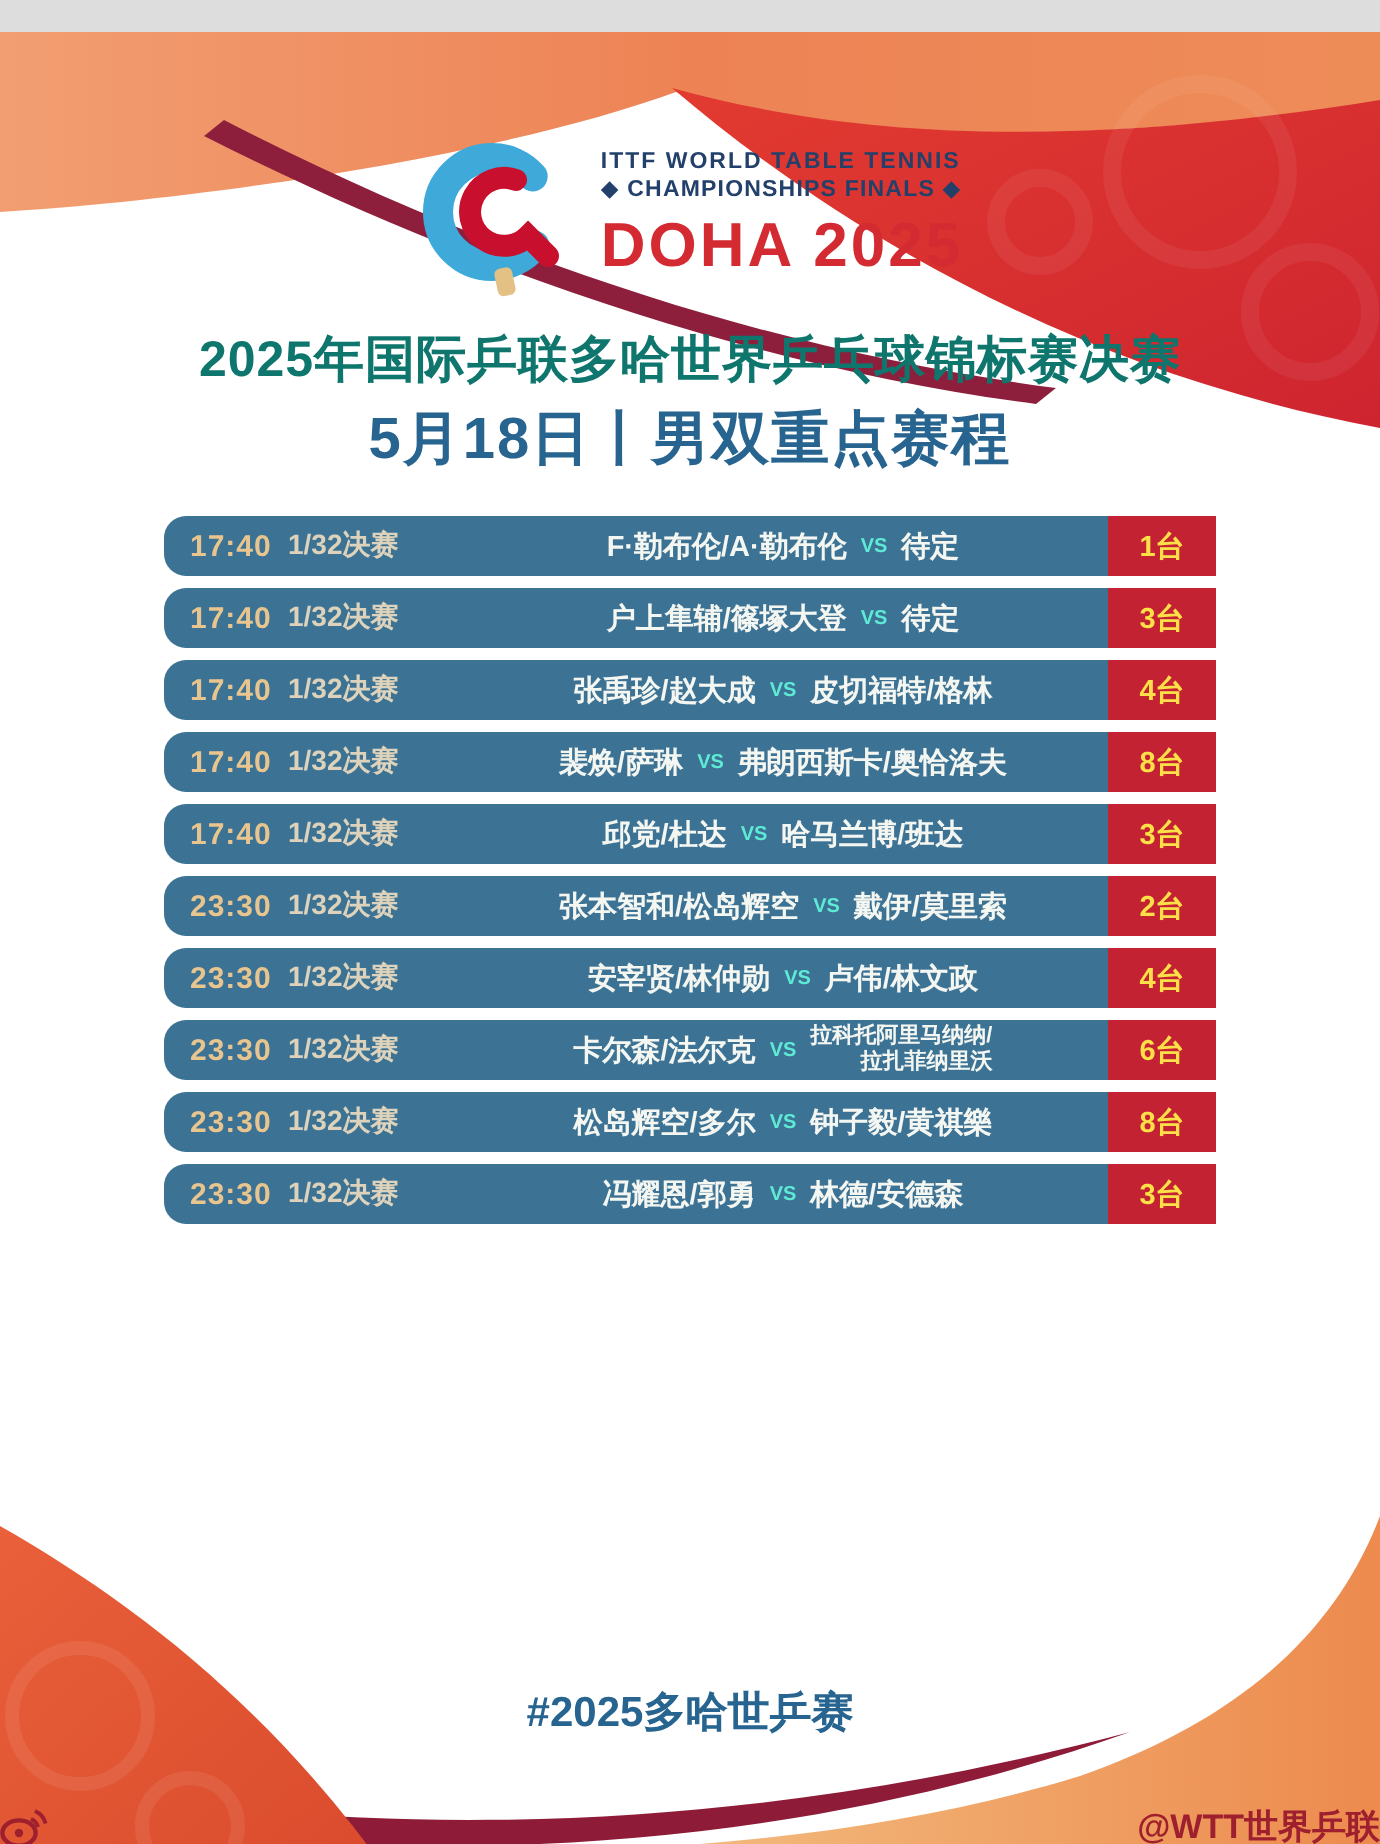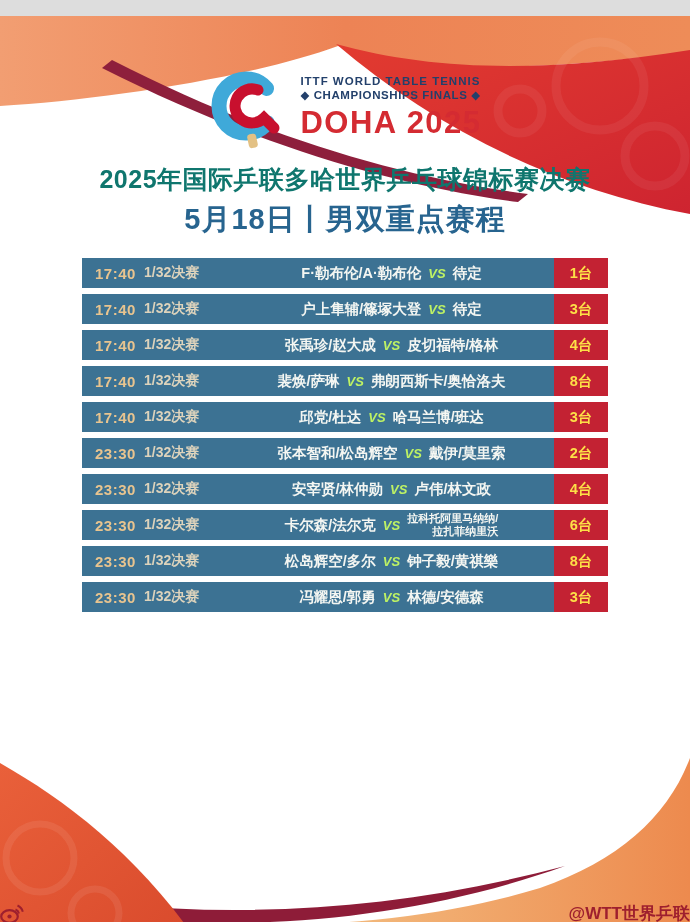--- a/index.html
+++ b/index.html
@@ -21,7 +21,7 @@
 
   
   .schedule { position:absolute; top:242px; left:82px; width:526px; display:flex; flex-direction:column; gap:6px; z-index:2; }
-  .row { display:flex; align-items:stretch; height:30px; background:#3C7293; color:#F4F6F2; font-weight:bold; }
+  .row { display:flex; align-items:stretch; height:30px; background:#3C7293; color:#F4F6F2; font-weight:bold;border-radius:11px; }
   .c-time  { width:62px; padding-left:13px; display:flex; align-items:center; color:#E8C48F; font-size:15px; letter-spacing:0.5px; }
   .c-round { width:88px; display:flex; align-items:center; color:#DDD3BC; font-size:14px; }
   .c-match { flex:1; display:flex; justify-content:center; align-items:center; gap:7px; font-size:14.5px; }

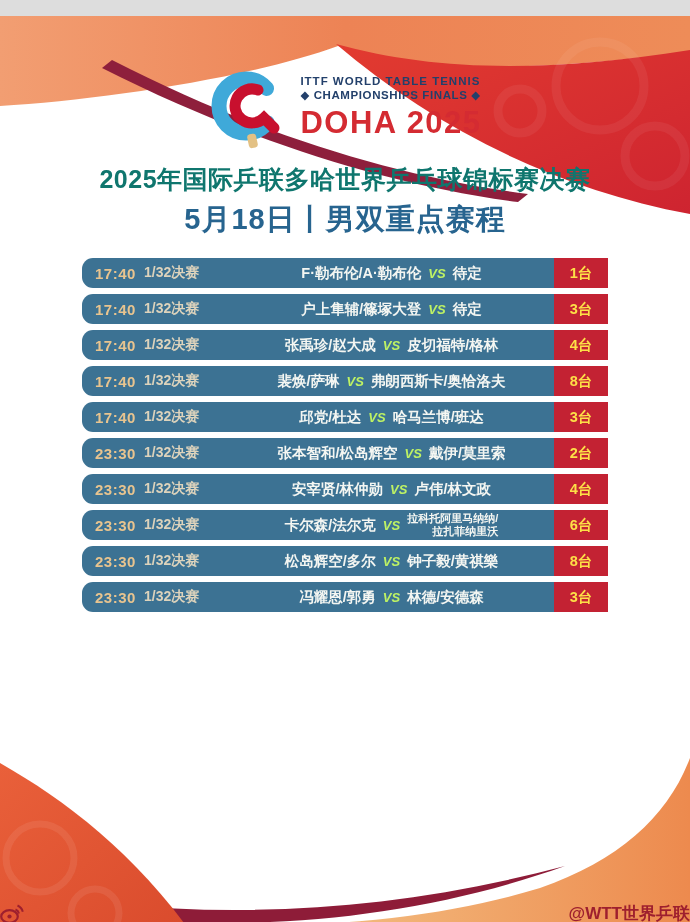--- a/index.html
+++ b/index.html
@@ -27,7 +27,7 @@
   .c-match { flex:1; display:flex; justify-content:center; align-items:center; gap:7px; font-size:14.5px; }
   .c-p { white-space:pre-line; }
   .c-p.two-line { font-size:11px; line-height:1.15; text-align:right; }
-  .c-vs { color:#bef264; font-size:13px;font-style:italic; }
+  .c-vs { color:#5eead4; font-size:10px; }
   .c-table { width:54px; margin-left:3px; background:#C32233; color:#fde047; font-size:14.5px; display:flex; align-items:center; justify-content:center; }
 
   .hashtag { position:absolute; top:826px; width:100%; text-align:center; font-size:21px; font-weight:bold; color:#27648F; z-index:2; }

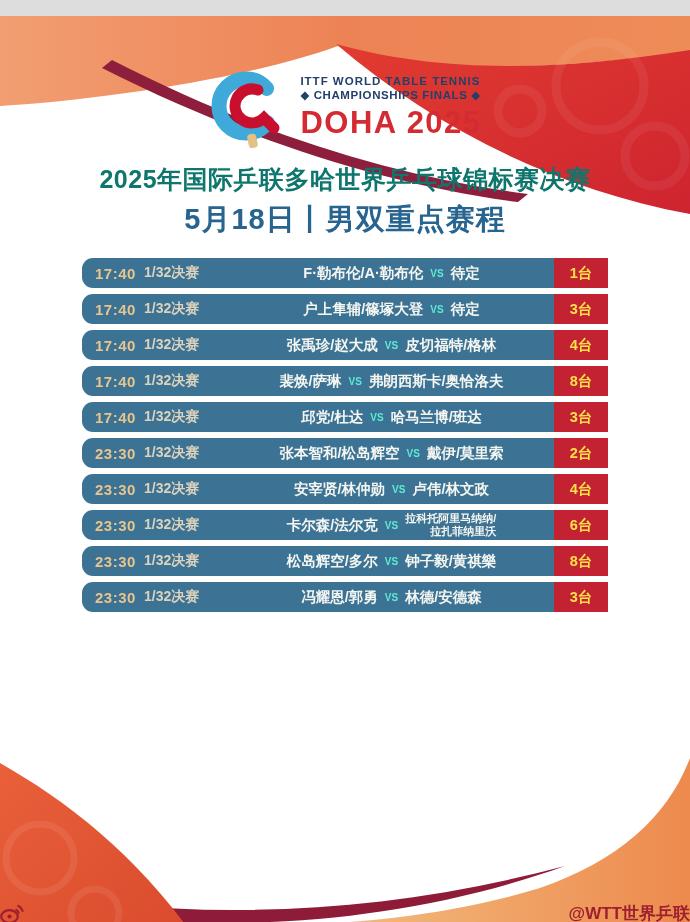--- a/index.html
+++ b/index.html
@@ -212,6 +212,7 @@
     </div>
   </div>
 
+  <div class="hashtag">#2025多哈世乒赛</div>
 
   <div class="footer">
     <svg width="24" height="20" viewBox="0 0 24 20" fill="none" stroke="#9E1F2E">

